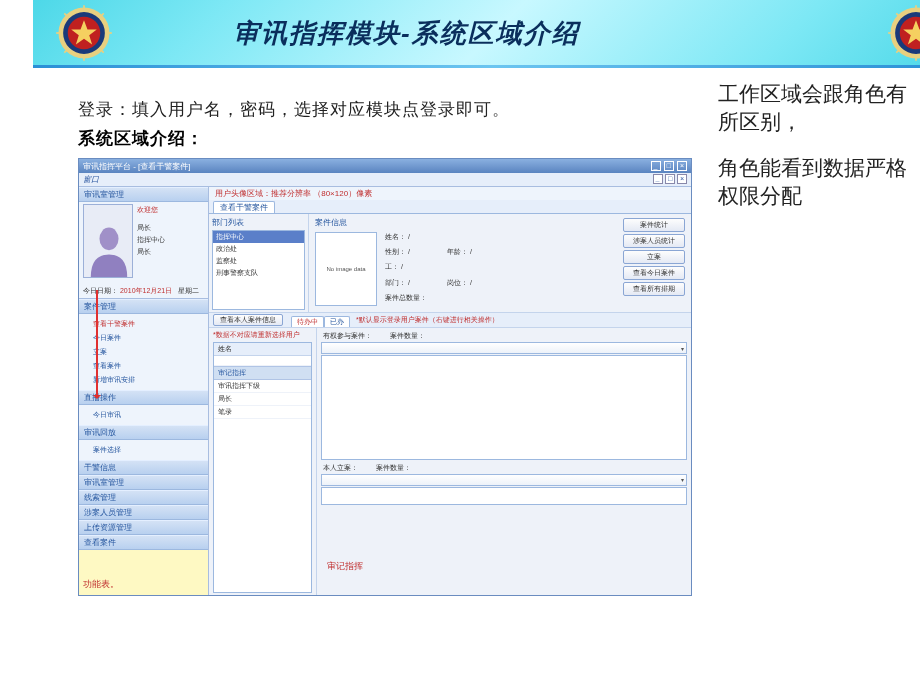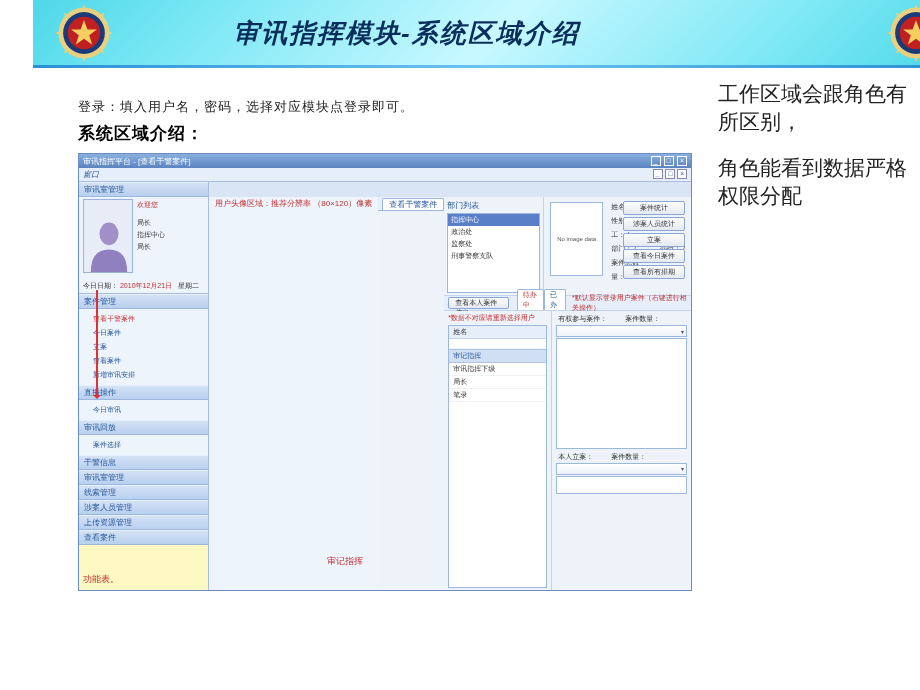--- a/index.html
+++ b/index.html
@@ -53,7 +53,7 @@
       height: calc(100% - 68px);
     }
     .desc-line1 {
-      font-size: 13px;
+      font-size: 17px;
       color: #222;
       margin-bottom: 6px;
       letter-spacing: 1px;

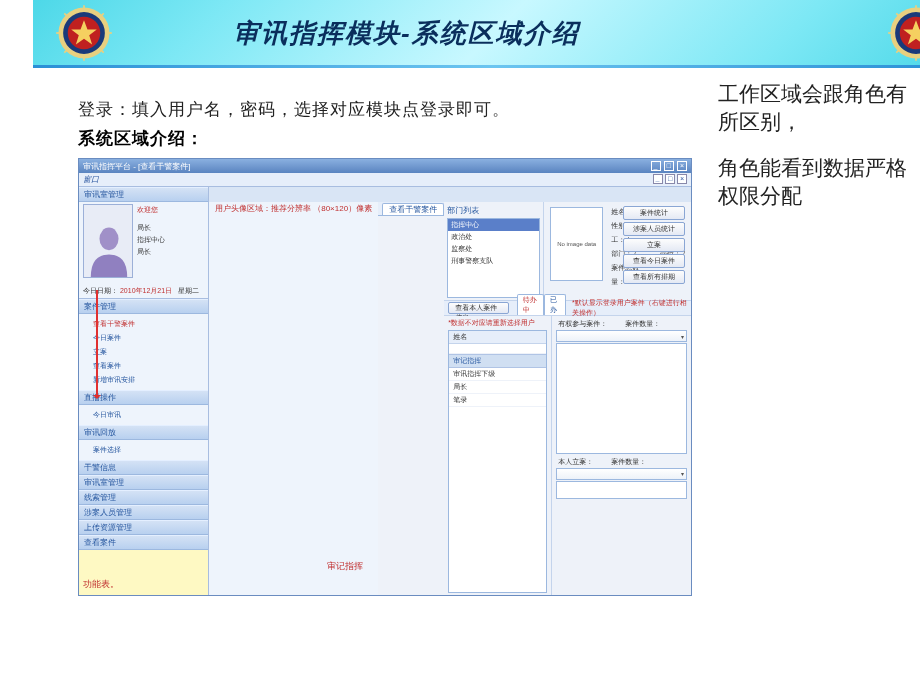--- a/index.html
+++ b/index.html
@@ -221,9 +221,8 @@
     .right-body {
       flex: 1;
       display: flex;
-      flex-direction: row;
+      flex-direction: column;
       background: #eef2f9;
-      margin-top: 15px;
     }
     .avatar-zone-annot {
       color: #c03030;

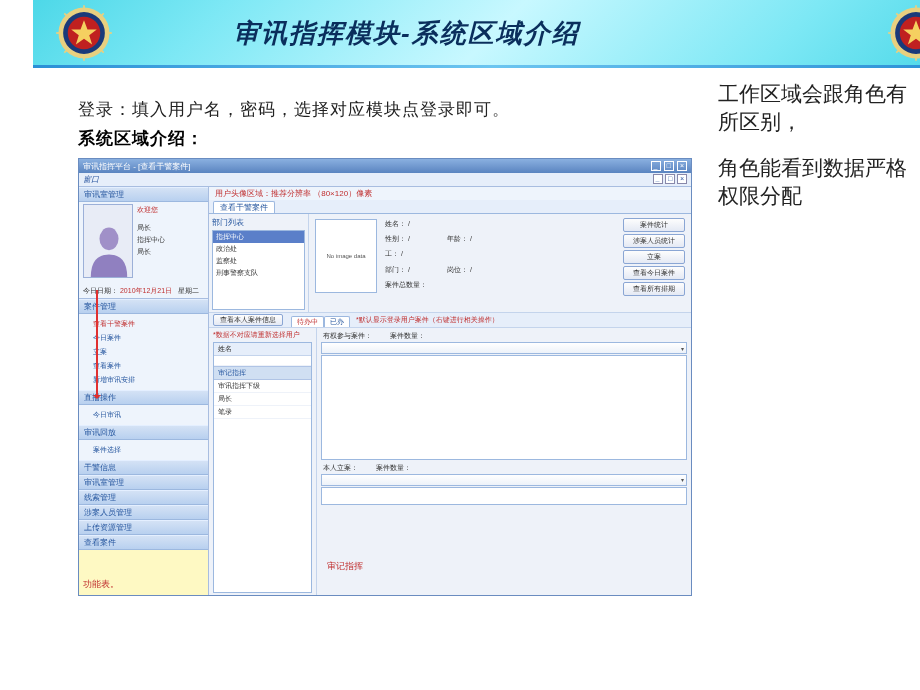--- a/index.html
+++ b/index.html
@@ -645,6 +645,7 @@
               </div>
             </div>
             <div class="case-info-col">
+              <div class="col-label">案件信息</div>
               <div class="case-info-inner">
                 <div class="no-image-box">No image data</div>
                 <div class="case-fields">

